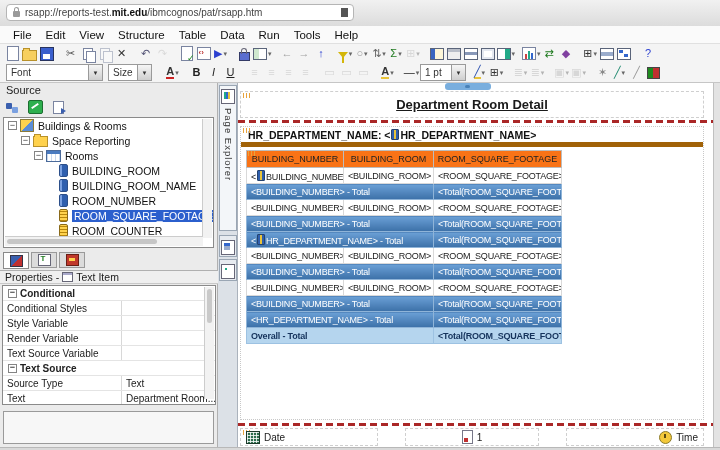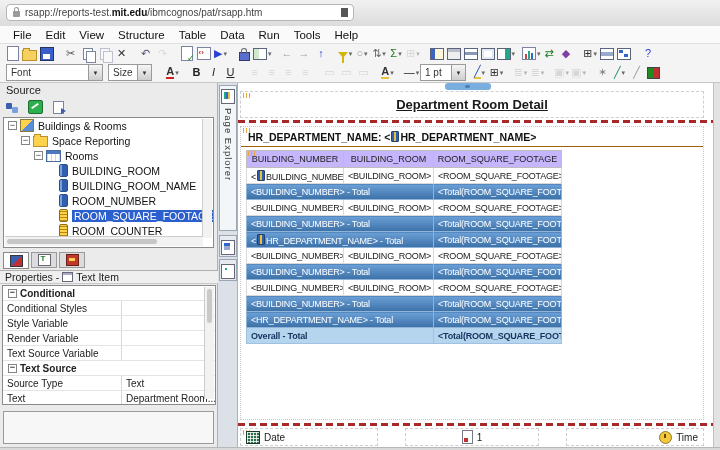--- a/index.html
+++ b/index.html
@@ -151,7 +151,7 @@
   #redline1{top:37px;}
   #redline2{top:340px;}
   #bodyblock{position:absolute;left:2px;top:43px;width:464px;height:294px;border:1px dotted #c8c8c8;box-sizing:border-box;}
-  #hrrow{position:absolute;left:0;top:0;width:100%;height:20px;border-bottom:1px solid #a16207;display:flex;align-items:center;padding-left:7px;box-sizing:border-box;font-size:10.5px;font-weight:bold;color:#111;white-space:nowrap;}
+  #hrrow{position:absolute;left:0;top:0;width:100%;height:20px;border-bottom:5px solid #a16207;display:flex;align-items:center;padding-left:7px;box-sizing:border-box;font-size:10.5px;font-weight:bold;color:#111;white-space:nowrap;}
   .dragdots{position:absolute;top:1px;left:1px;width:8px;height:5px;background-image:radial-gradient(circle,#e8a33d 0.9px,transparent 1px);background-size:3px 2.5px;}
   #tablewrap{position:absolute;left:5px;top:23px;}
   table.rtable{border-collapse:collapse;table-layout:fixed;width:315px;border:1px solid #bbb;}

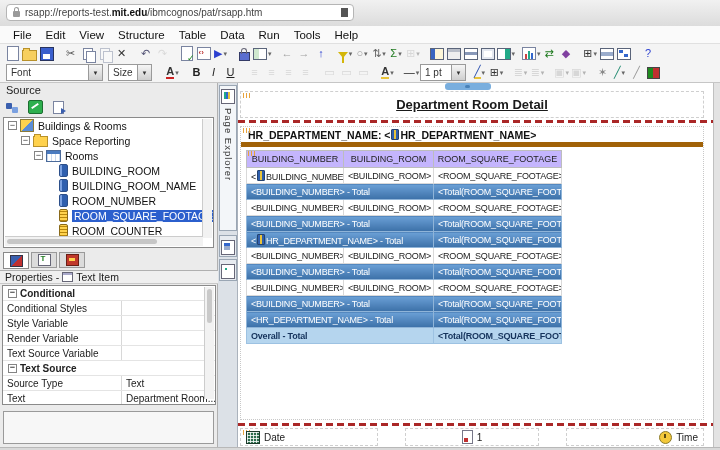--- a/index.html
+++ b/index.html
@@ -155,7 +155,7 @@
   .dragdots{position:absolute;top:1px;left:1px;width:8px;height:5px;background-image:radial-gradient(circle,#e8a33d 0.9px,transparent 1px);background-size:3px 2.5px;}
   #tablewrap{position:absolute;left:5px;top:23px;}
   table.rtable{border-collapse:collapse;table-layout:fixed;width:315px;border:1px solid #bbb;}
-  .rtable th{height:16px;background:#c4b5fd;border:1px solid #bdbdbd;font-weight:normal;font-size:9px;color:#222;text-align:center;padding:0 3px;overflow:hidden;white-space:nowrap;}
+  .rtable th{height:16px;background:#f97316;border:1px solid #bdbdbd;font-weight:normal;font-size:9px;color:#222;text-align:center;padding:0 3px;overflow:hidden;white-space:nowrap;}
   .rtable td{height:15px;border:1px solid #d9d9d9;font-size:9px;color:#1a1a1a;padding:0 4px;overflow:hidden;white-space:nowrap;letter-spacing:-0.2px;}
   .rtable td.num{text-align:right;}
   .r-total td{background:linear-gradient(180deg,var(--tt),var(--tb));color:#fff;font-weight:normal;border-color:#8fb4d8;}

